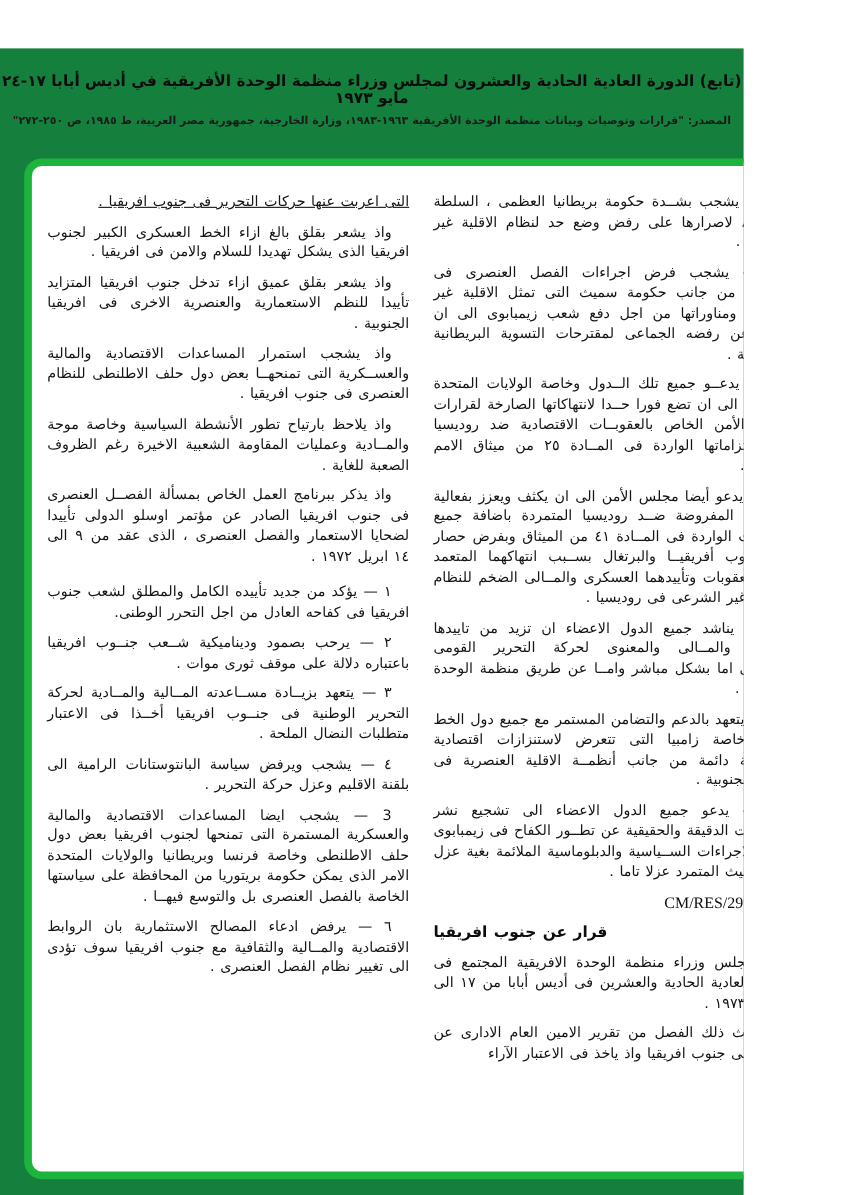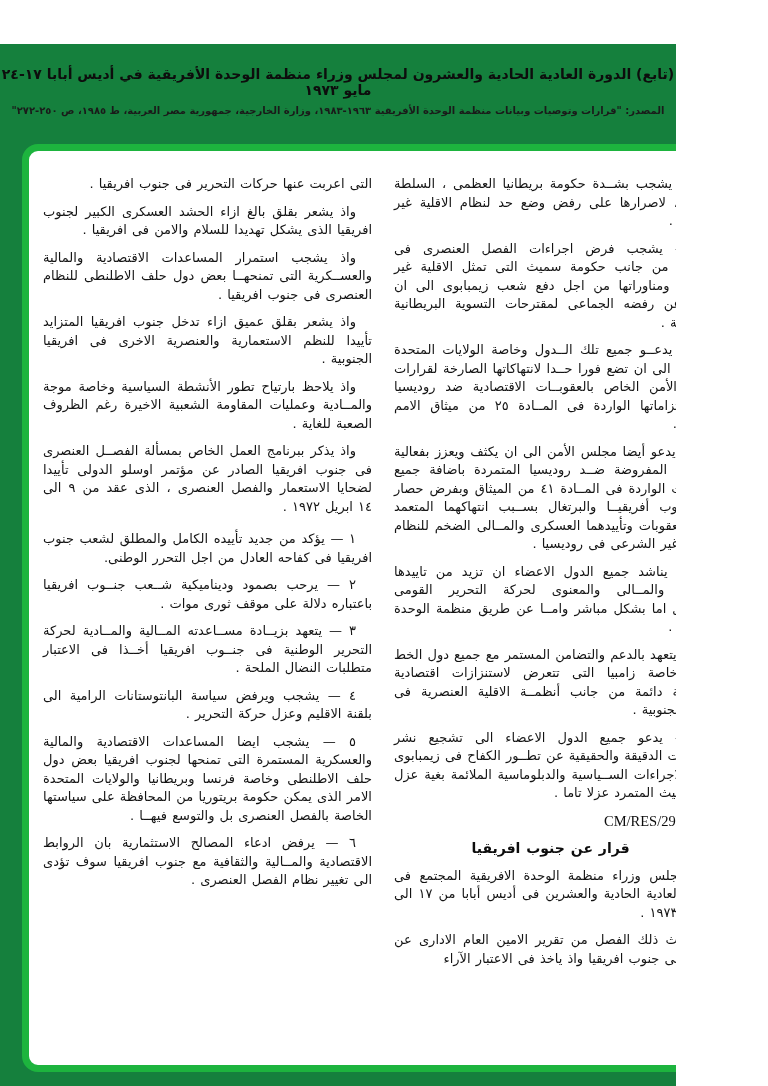--- a/index.html
+++ b/index.html
@@ -21,7 +21,7 @@
     font-size:13px; line-height:18.5px; color:#141414;
   }
   .col p { margin:0 0 9px 0; text-indent:16px; word-spacing:1px; }
-  .col p.no-indent { text-indent:0; }
+  .col p.no-indent { text-indent:0;text-decoration:underline; }
   .col p.gap-top { margin-top:14px; }
   .doc-ref {
     direction:ltr; text-align:right; text-indent:0;

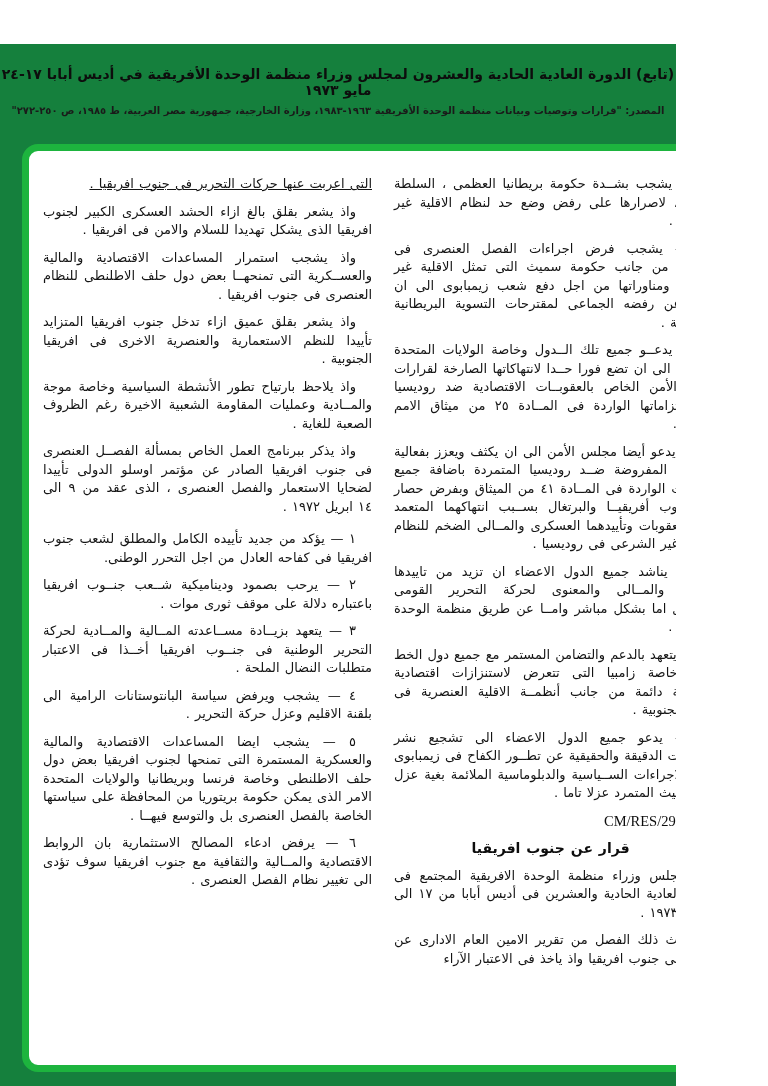--- a/index.html
+++ b/index.html
@@ -64,7 +64,7 @@
 
       <div class="col">
         <p class="no-indent">التى اعربت عنها حركات التحرير فى جنوب افريقيا .</p>
-        <p>واذ يشعر بقلق بالغ ازاء الحشد العسكرى الكبير لجنوب افريقيا الذى يشكل تهديدا للسلام والامن فى افريقيا .</p>
+        <p>واذ يشعر بقلق بالغ ازاء الخط العسكرى الكبير لجنوب افريقيا الذى يشكل تهديدا للسلام والامن فى افريقيا .</p>
         <p>واذ يشجب استمرار المساعدات الاقتصادية والمالية والعســكرية التى تمنحهــا بعض دول حلف الاطلنطى للنظام العنصرى فى جنوب افريقيا .</p>
         <p>واذ يشعر بقلق عميق ازاء تدخل جنوب افريقيا المتزايد تأييدا للنظم الاستعمارية والعنصرية الاخرى فى افريقيا الجنوبية .</p>
         <p>واذ يلاحظ بارتياح تطور الأنشطة السياسية وخاصة موجة والمــادية وعمليات المقاومة الشعبية الاخيرة رغم الظروف الصعبة للغاية .</p>

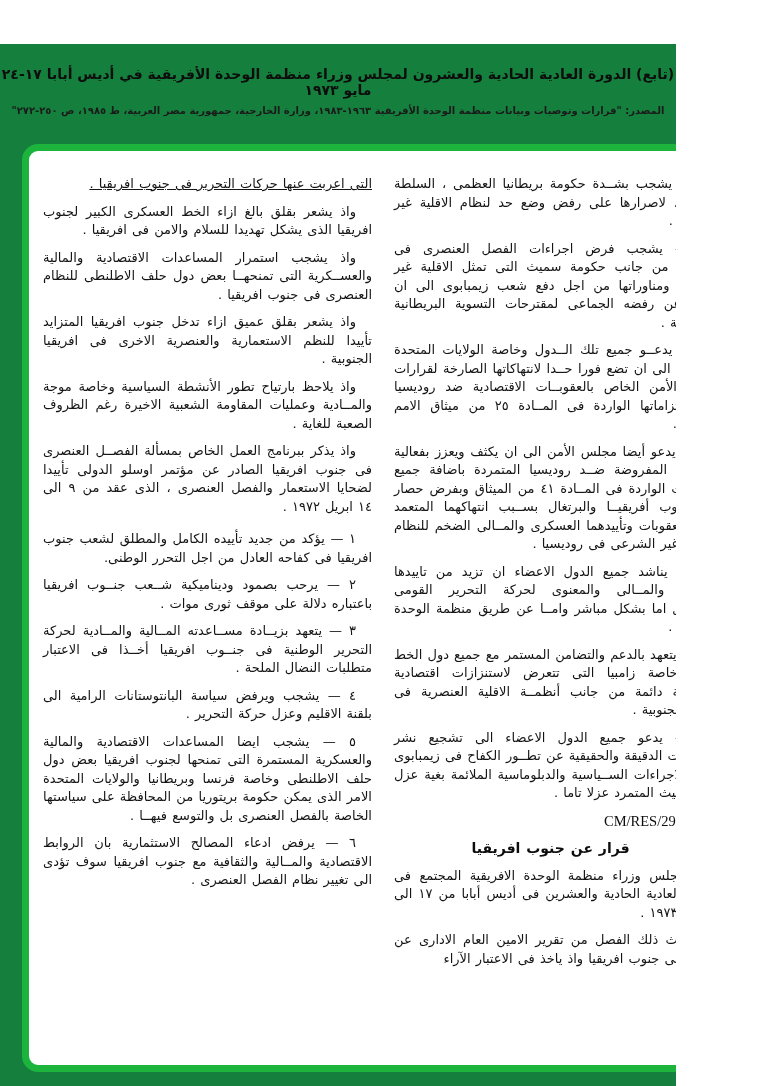--- a/index.html
+++ b/index.html
@@ -65,8 +65,8 @@
       <div class="col">
         <p class="no-indent">التى اعربت عنها حركات التحرير فى جنوب افريقيا .</p>
         <p>واذ يشعر بقلق بالغ ازاء الخط العسكرى الكبير لجنوب افريقيا الذى يشكل تهديدا للسلام والامن فى افريقيا .</p>
+        <p>واذ يشعر بقلق عميق ازاء تدخل جنوب افريقيا المتزايد تأييدا للنظم الاستعمارية والعنصرية الاخرى فى افريقيا الجنوبية .</p>
         <p>واذ يشجب استمرار المساعدات الاقتصادية والمالية والعســكرية التى تمنحهــا بعض دول حلف الاطلنطى للنظام العنصرى فى جنوب افريقيا .</p>
-        <p>واذ يشعر بقلق عميق ازاء تدخل جنوب افريقيا المتزايد تأييدا للنظم الاستعمارية والعنصرية الاخرى فى افريقيا الجنوبية .</p>
         <p>واذ يلاحظ بارتياح تطور الأنشطة السياسية وخاصة موجة والمــادية وعمليات المقاومة الشعبية الاخيرة رغم الظروف الصعبة للغاية .</p>
         <p>واذ يذكر ببرنامج العمل الخاص بمسألة الفصــل العنصرى فى جنوب افريقيا الصادر عن مؤتمر اوسلو الدولى تأييدا لضحايا الاستعمار والفصل العنصرى ، الذى عقد من ٩ الى ١٤ ابريل ١٩٧٢ .</p>
         <p class="gap-top">١ — يؤكد من جديد تأييده الكامل والمطلق لشعب جنوب افريقيا فى كفاحه العادل من اجل التحرر الوطنى.</p>

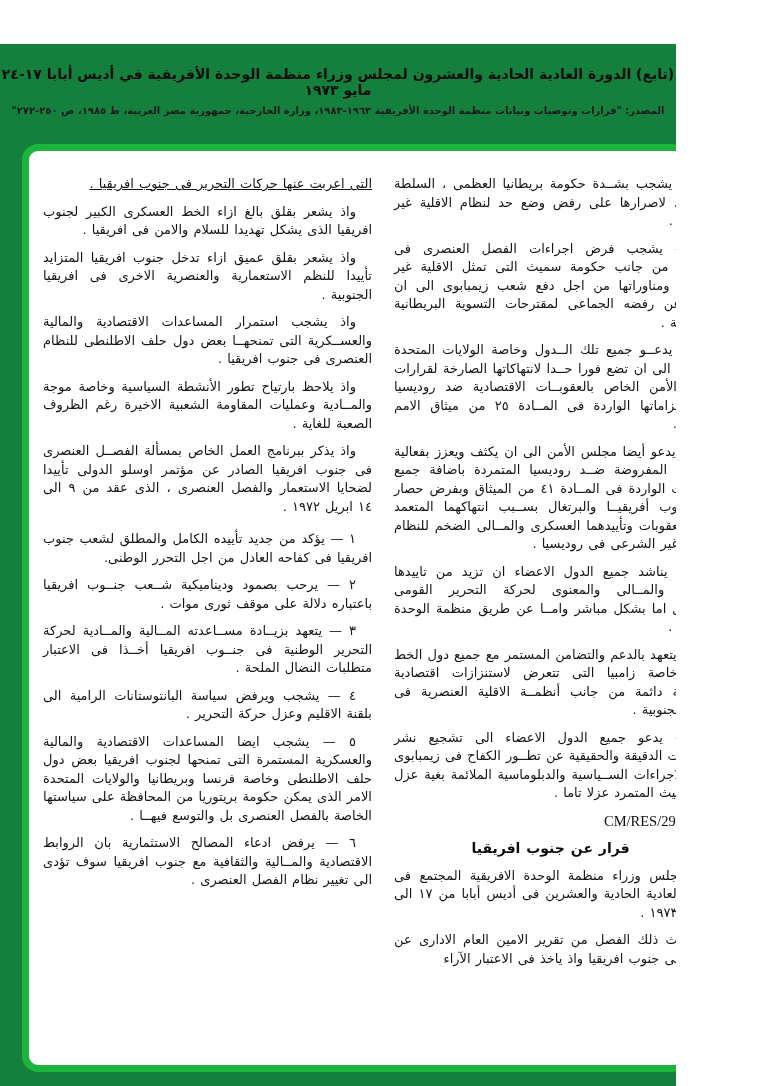--- a/index.html
+++ b/index.html
@@ -73,7 +73,7 @@
         <p>٢ — يرحب بصمود وديناميكية شــعب جنــوب افريقيا باعتباره دلالة على موقف ثورى موات .</p>
         <p>٣ — يتعهد بزيــادة مســاعدته المــالية والمــادية لحركة التحرير الوطنية فى جنــوب افريقيا أخــذا فى الاعتبار متطلبات النضال الملحة .</p>
         <p>٤ — يشجب ويرفض سياسة البانتوستانات الرامية الى بلقنة الاقليم وعزل حركة التحرير .</p>
-        <p>٥ — يشجب ايضا المساعدات الاقتصادية والمالية والعسكرية المستمرة التى تمنحها لجنوب افريقيا بعض دول حلف الاطلنطى وخاصة فرنسا وبريطانيا والولايات المتحدة الامر الذى يمكن حكومة بريتوريا من المحافظة على سياستها الخاصة بالفصل العنصرى بل والتوسع فيهــا .</p>
+        <p>3 — يشجب ايضا المساعدات الاقتصادية والمالية والعسكرية المستمرة التى تمنحها لجنوب افريقيا بعض دول حلف الاطلنطى وخاصة فرنسا وبريطانيا والولايات المتحدة الامر الذى يمكن حكومة بريتوريا من المحافظة على سياستها الخاصة بالفصل العنصرى بل والتوسع فيهــا .</p>
         <p>٦ — يرفض ادعاء المصالح الاستثمارية بان الروابط الاقتصادية والمــالية والثقافية مع جنوب افريقيا سوف تؤدى الى تغيير نظام الفصل العنصرى .</p>
       </div>
 

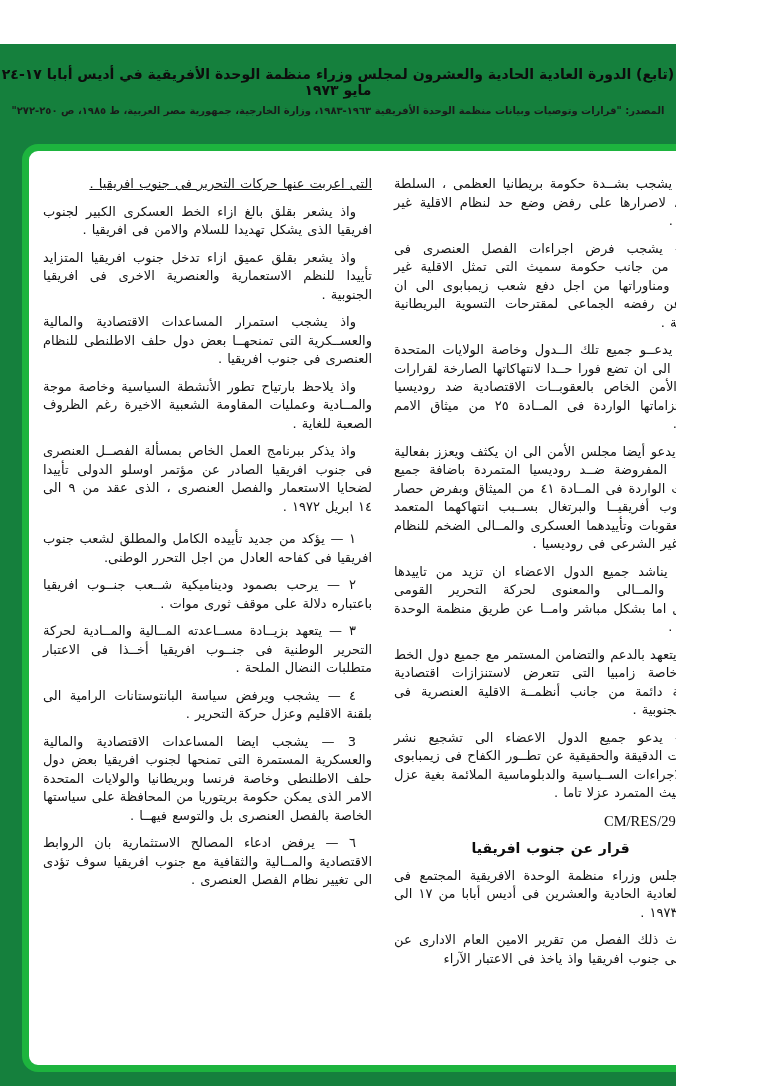--- a/index.html
+++ b/index.html
@@ -29,7 +29,7 @@
     margin:24px 0 16px 0; color:#0d0d0d;
   }
   .section-heading {
-    text-align:center; font-weight:bold; font-size:14px;
+    text-align:left; font-weight:bold; font-size:14px;
     margin:0 0 16px 0; text-indent:0; word-spacing:3px; color:#0d0d0d;
   }
   .footer { position:absolute; left:0; right:0; top:1050px; text-align:center; }

